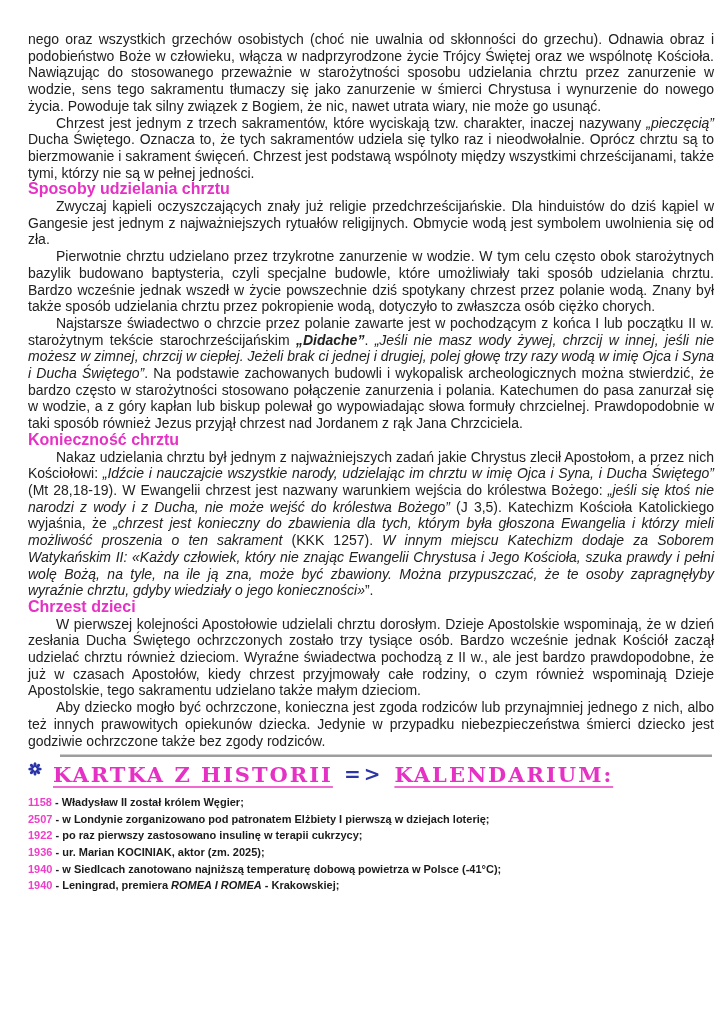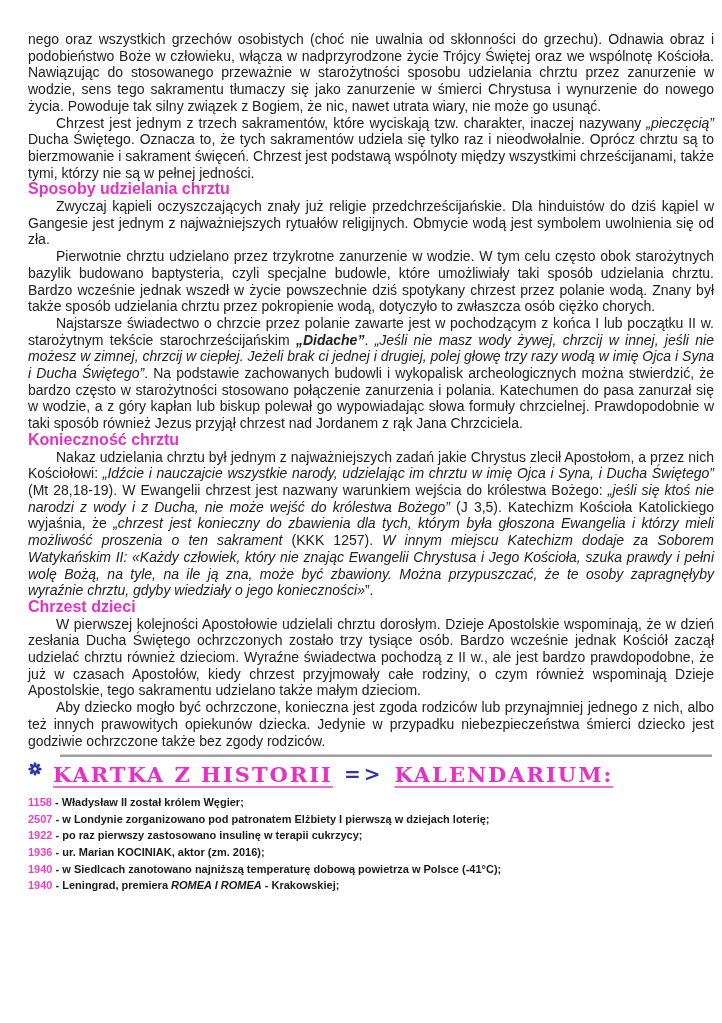--- a/index.html
+++ b/index.html
@@ -89,7 +89,7 @@
       <div class="cal-entry"><span class="cal-year">1158</span><span> - </span><span>Władysław II został królem Węgier;</span></div>
       <div class="cal-entry"><span class="cal-year">2507</span><span> - </span><span>w Londynie zorganizowano pod patronatem Elżbiety I pierwszą w dziejach loterię;</span></div>
       <div class="cal-entry"><span class="cal-year">1922</span><span> - </span><span>po raz pierwszy zastosowano insulinę w terapii cukrzycy;</span></div>
-      <div class="cal-entry"><span class="cal-year">1936</span><span> - </span><span>ur. Marian KOCINIAK, aktor (zm. 2016);</span></div>
+      <div class="cal-entry"><span class="cal-year">1936</span><span> - </span><span>ur. Marian KOCINIAK, aktor (zm. 2025);</span></div>
       <div class="cal-entry"><span class="cal-year">1940</span><span> - </span><span>w Siedlcach zanotowano najniższą temperaturę dobową powietrza w Polsce (-41°C);</span></div>
       <div class="cal-entry"><span class="cal-year">1940</span><span> - </span><span>Leningrad, premiera </span><span class="run-bi">ROMEA I ROMEA</span><span> -  Krakowskiej;</span></div>
     </div>

